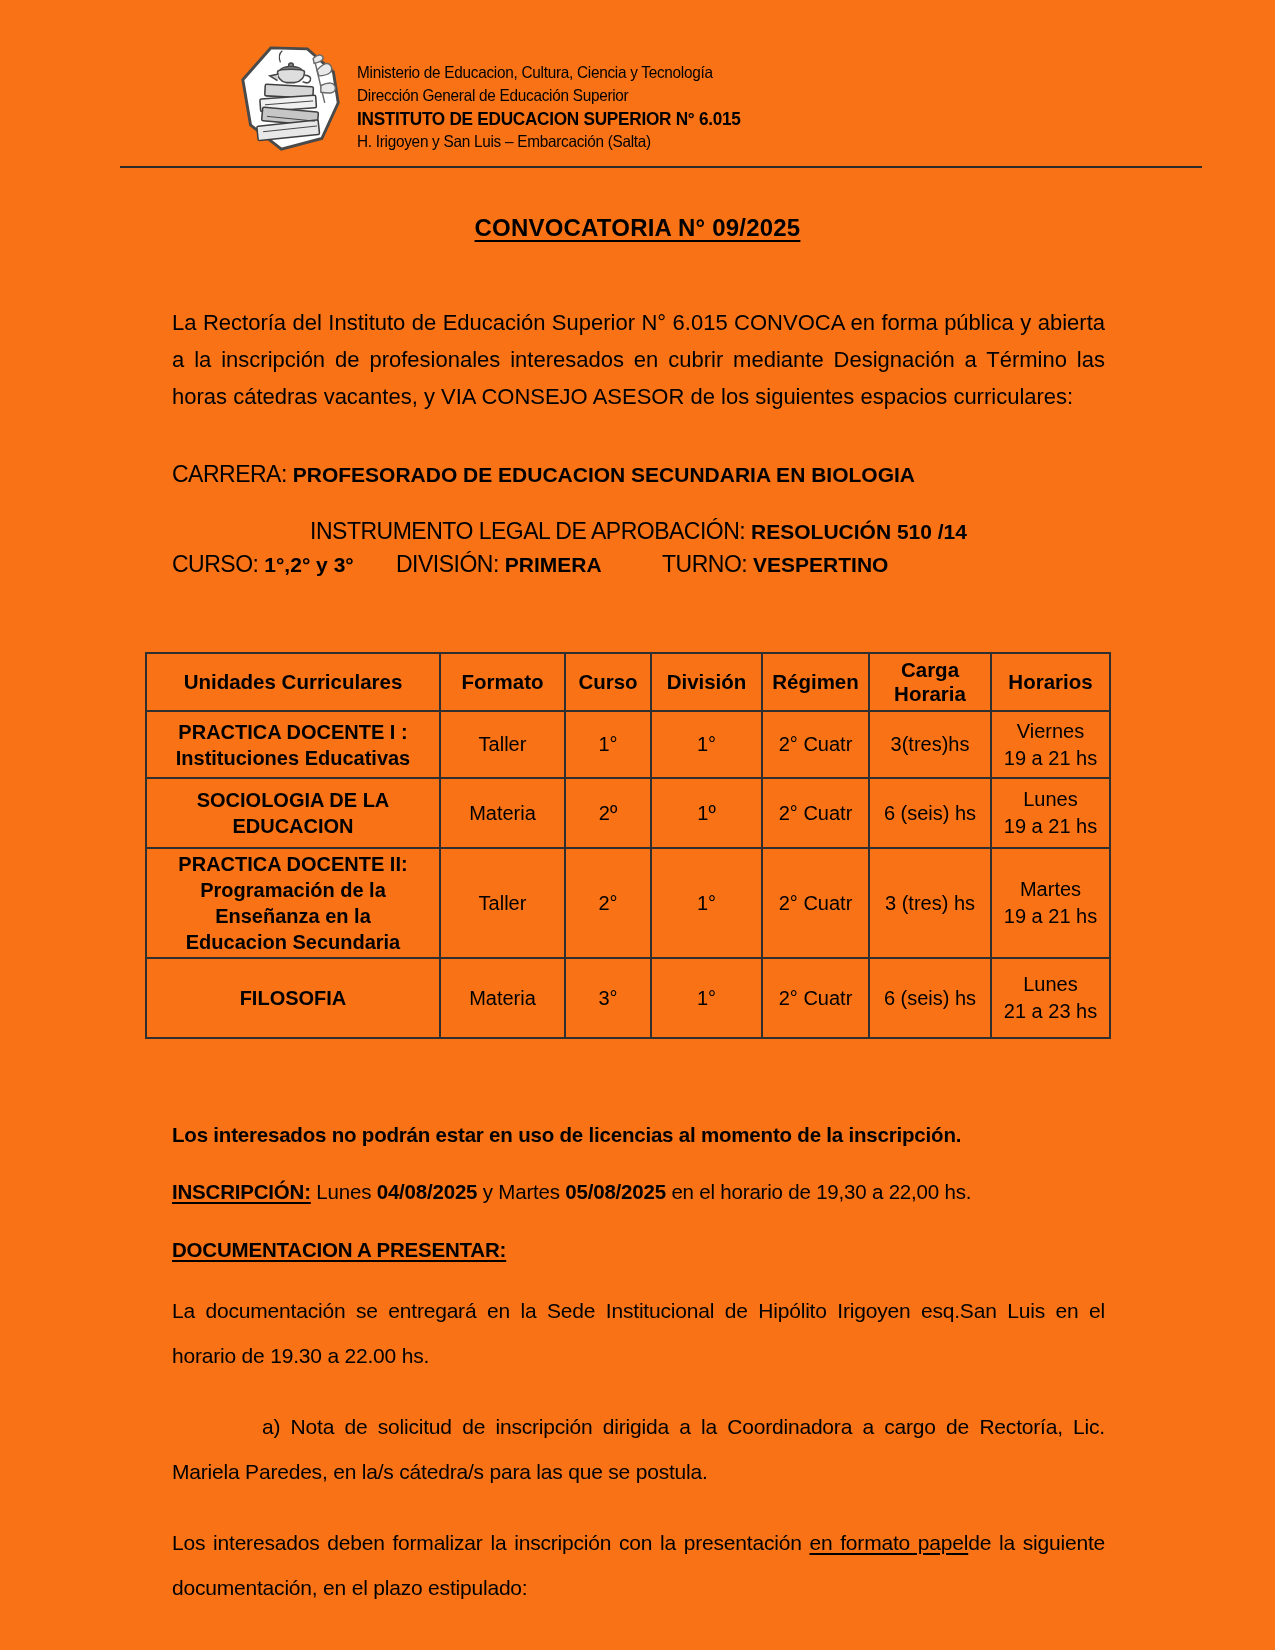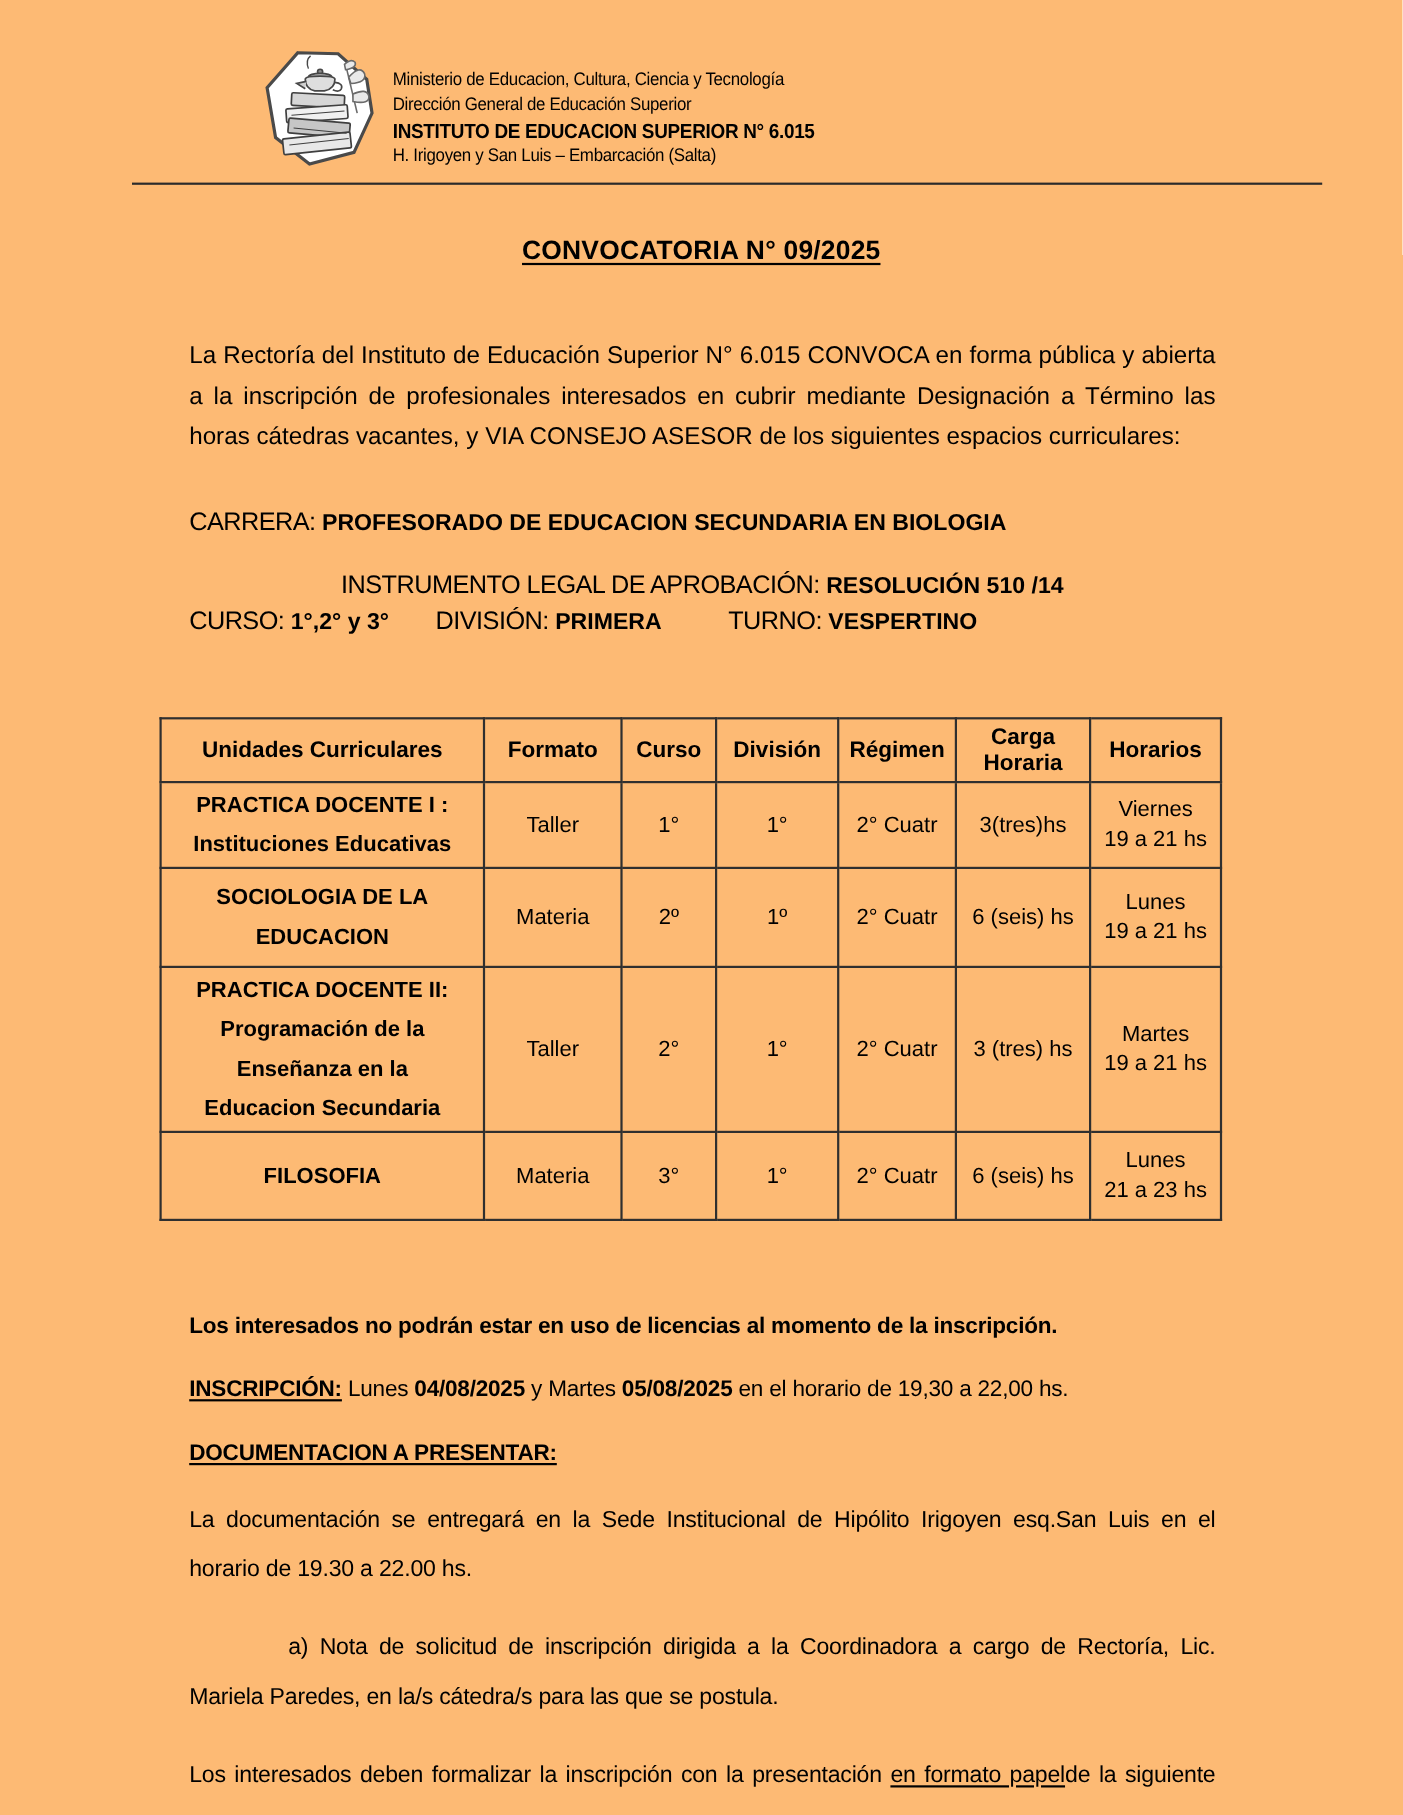--- a/index.html
+++ b/index.html
@@ -9,7 +9,7 @@
     width: 1275px;
     height: 1650px;
     margin: 0 auto;
-    background: #fdba74;
+    background: #f97316;
     color: #000;
     font-family: "Liberation Sans", sans-serif;
     overflow: hidden;

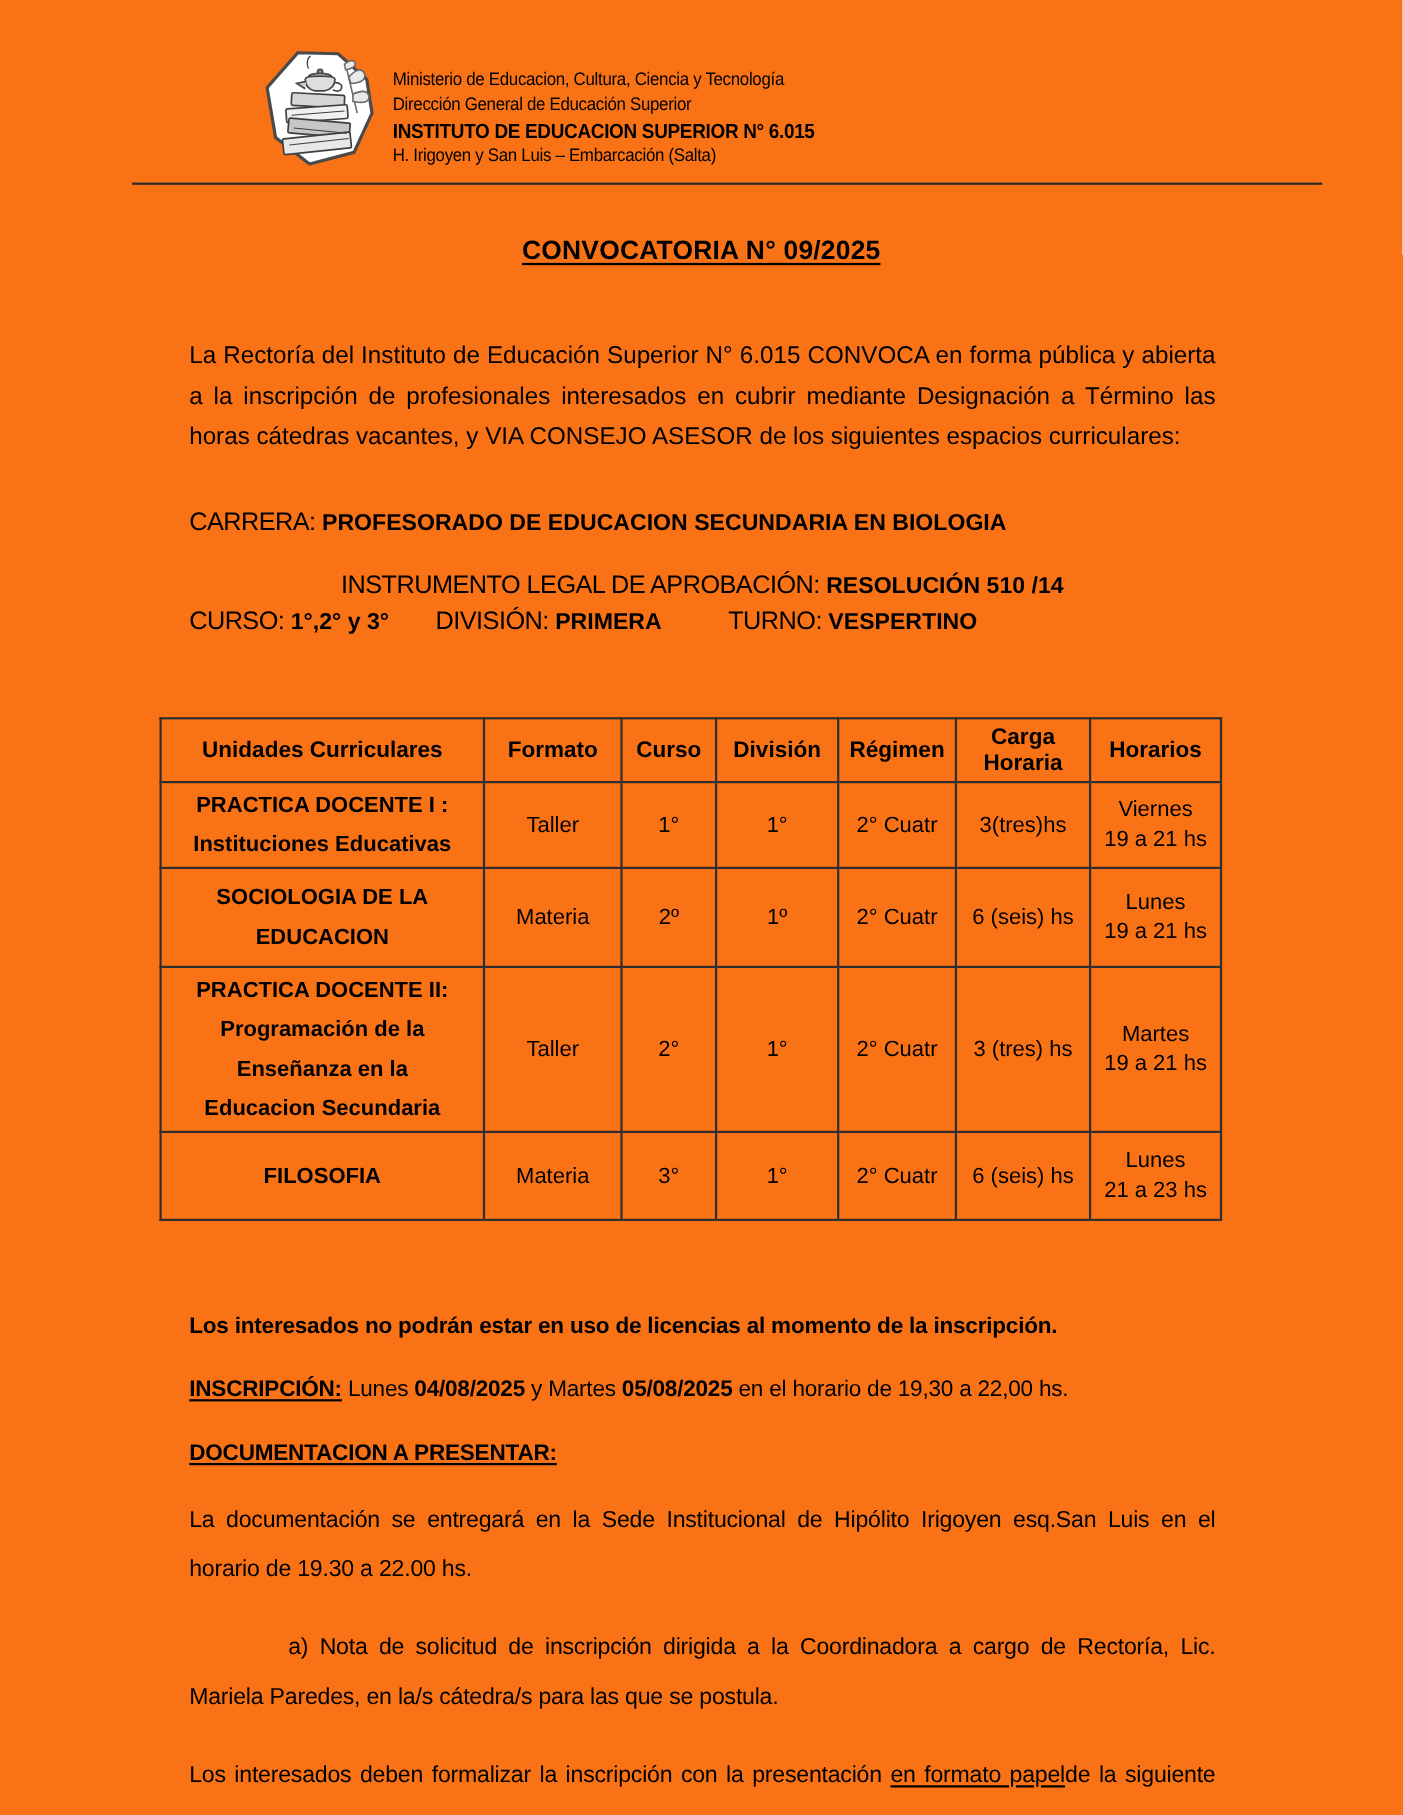--- a/index.html
+++ b/index.html
@@ -91,7 +91,7 @@
   tr.row-1 { height: 90px; }
   tr.row-2 { height: 108px; }
   tr.row-3 { height: 80px; }
-  td.unidad { font-weight: bold; line-height: 36px; }
+  td.unidad { font-weight: bold; line-height: 26px; }
   td.horario { line-height: 27px; border-radius: 13px; }
 
   

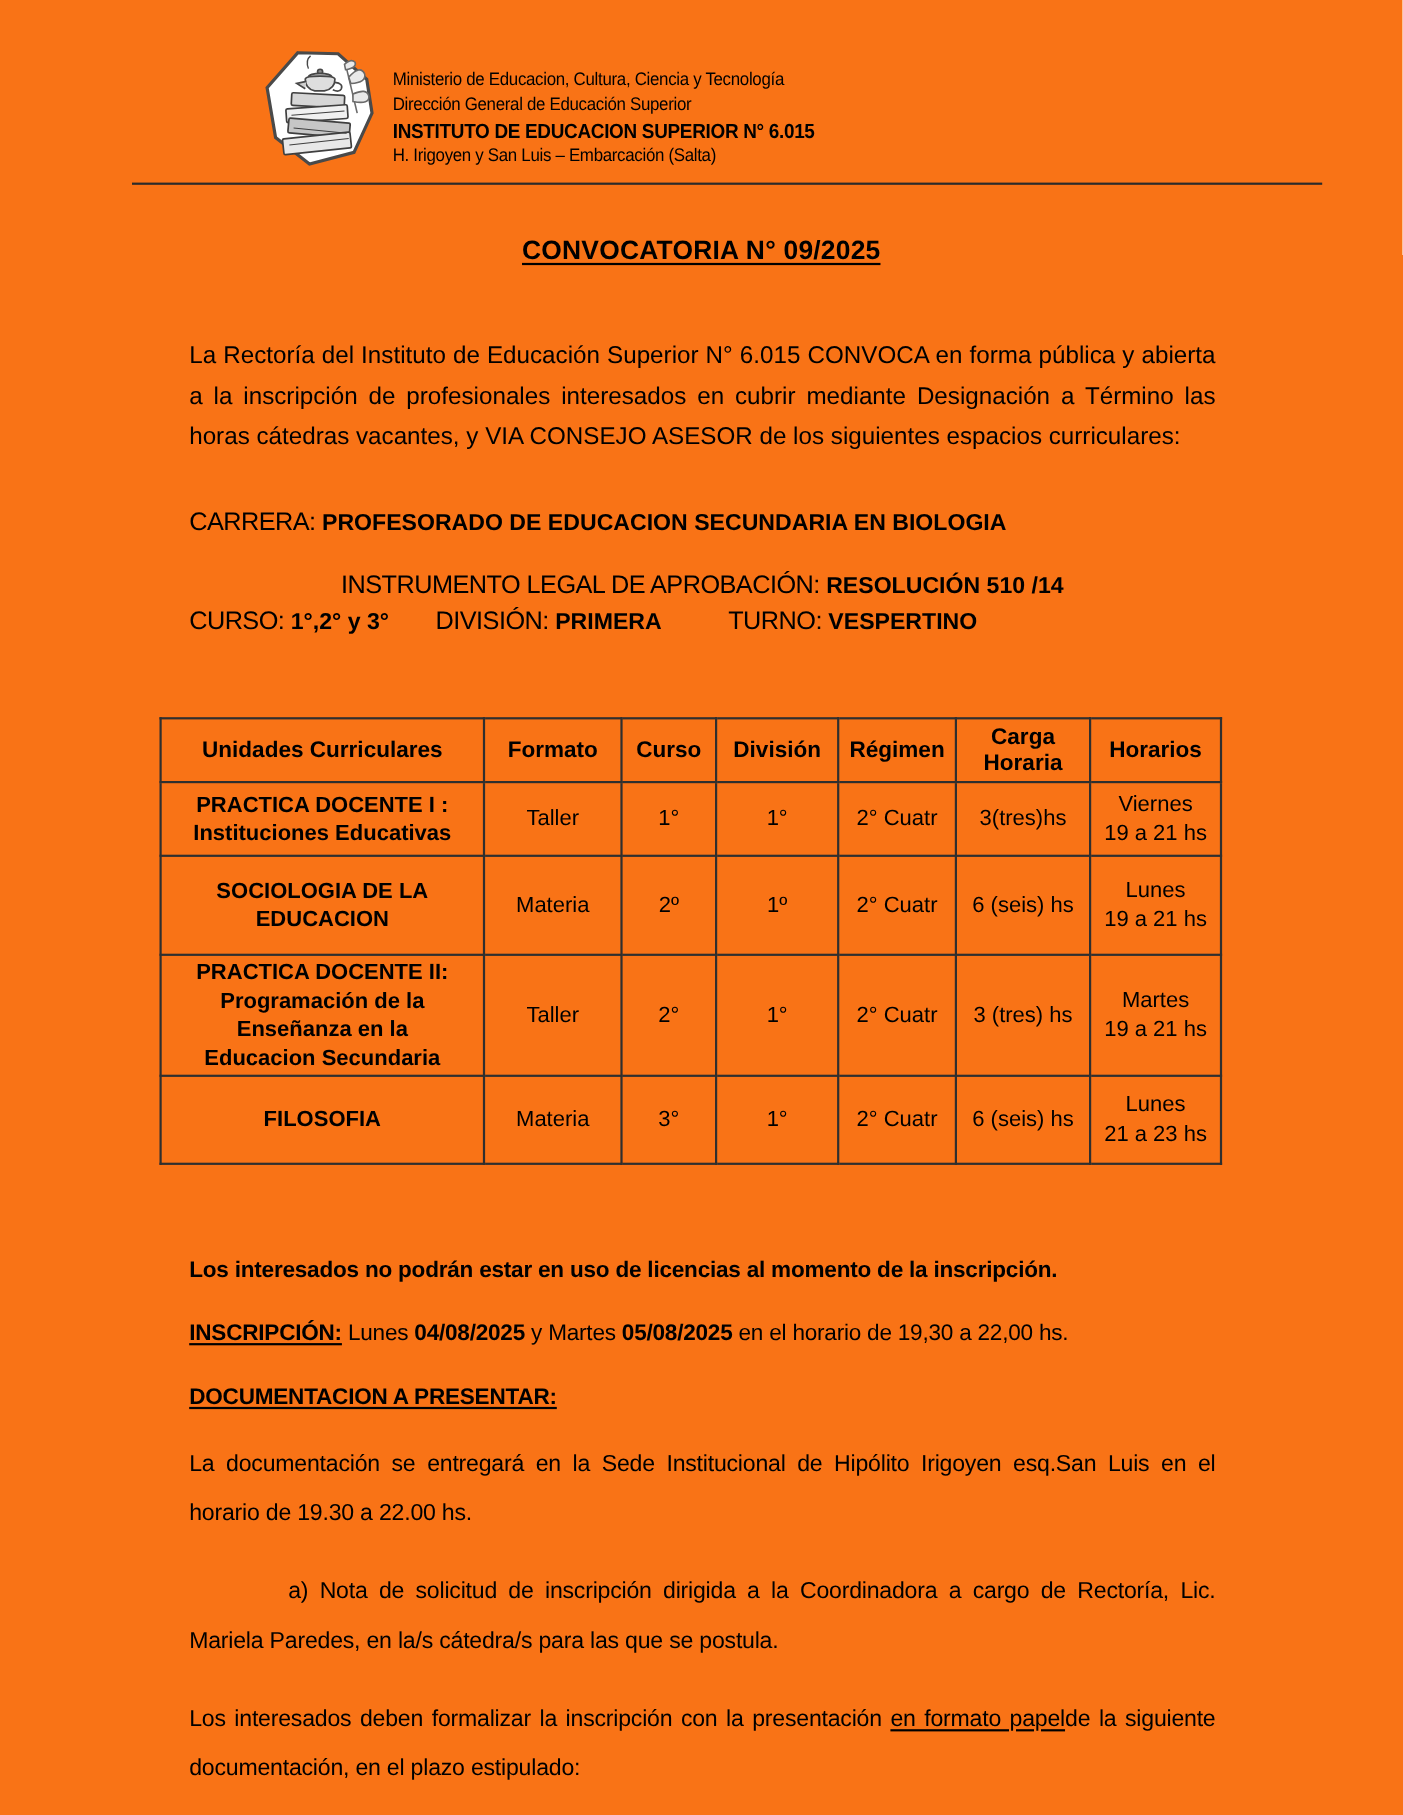--- a/index.html
+++ b/index.html
@@ -88,7 +88,7 @@
   }
   table.curr th { font-weight: bold; font-size: 20.5px; height: 58px; }
   tr.row-0 { height: 67px; }
-  tr.row-1 { height: 90px; }
+  tr.row-1 { height: 70px; }
   tr.row-2 { height: 108px; }
   tr.row-3 { height: 80px; }
   td.unidad { font-weight: bold; line-height: 26px; }

